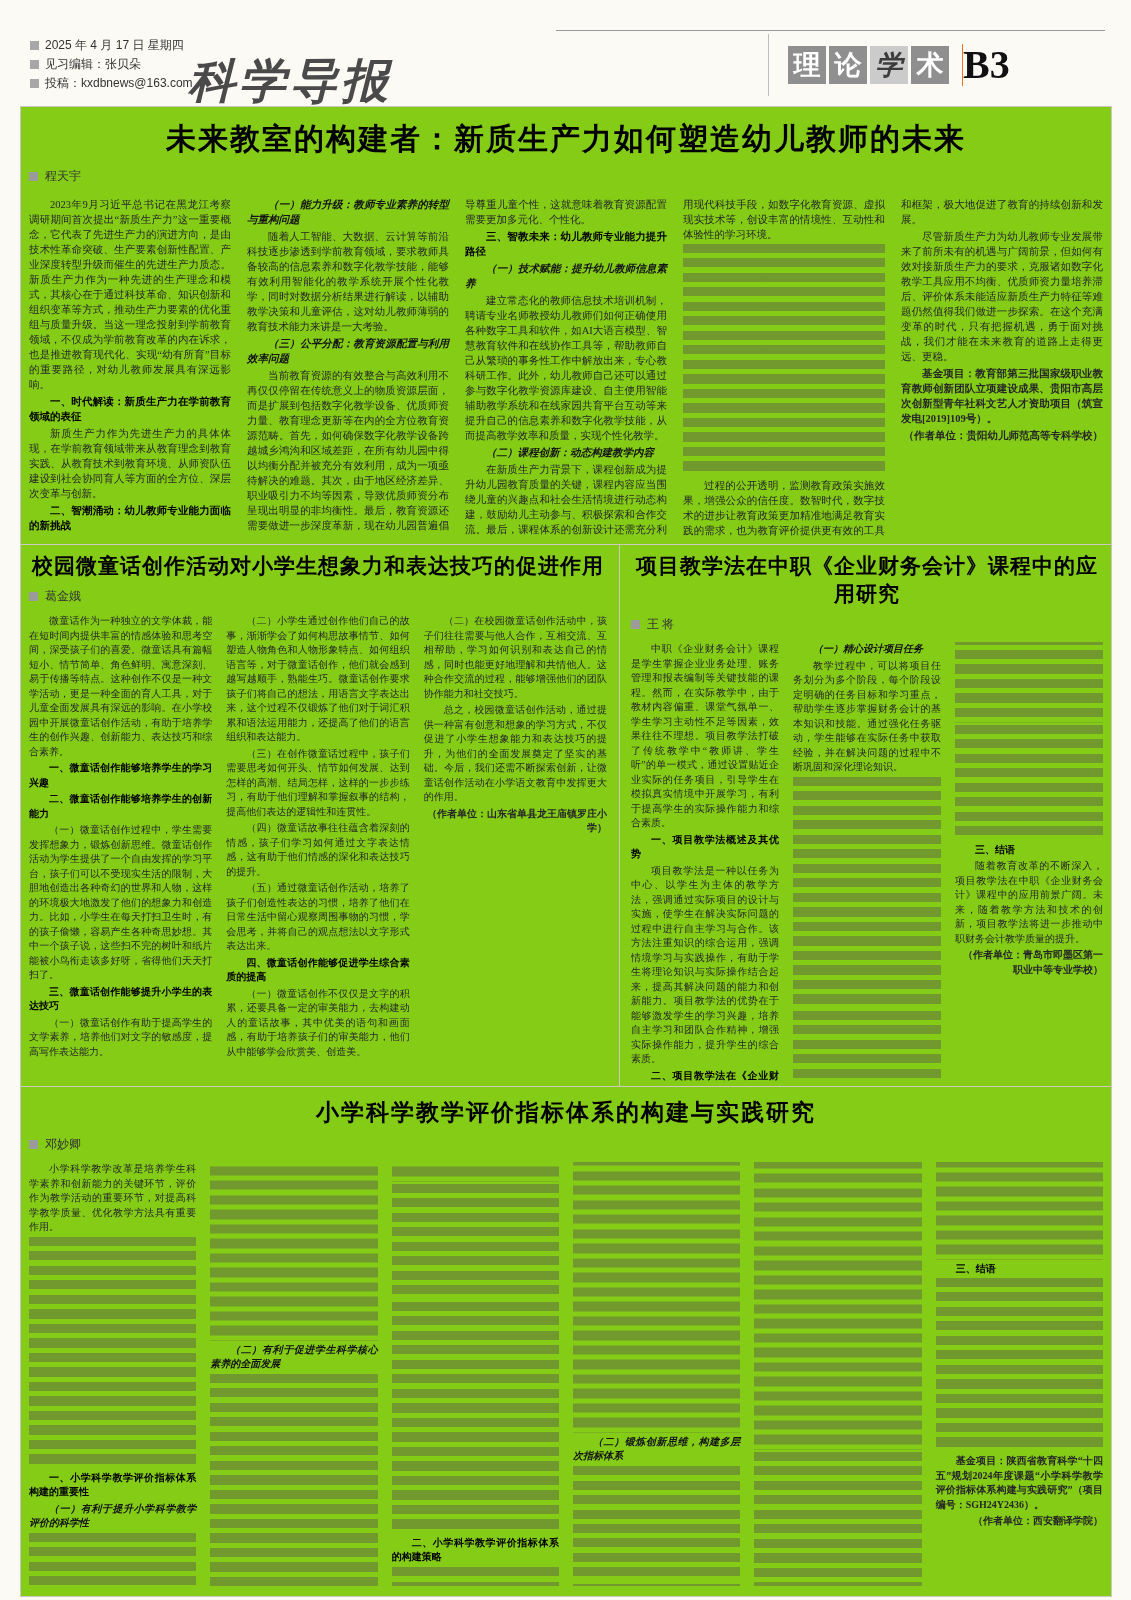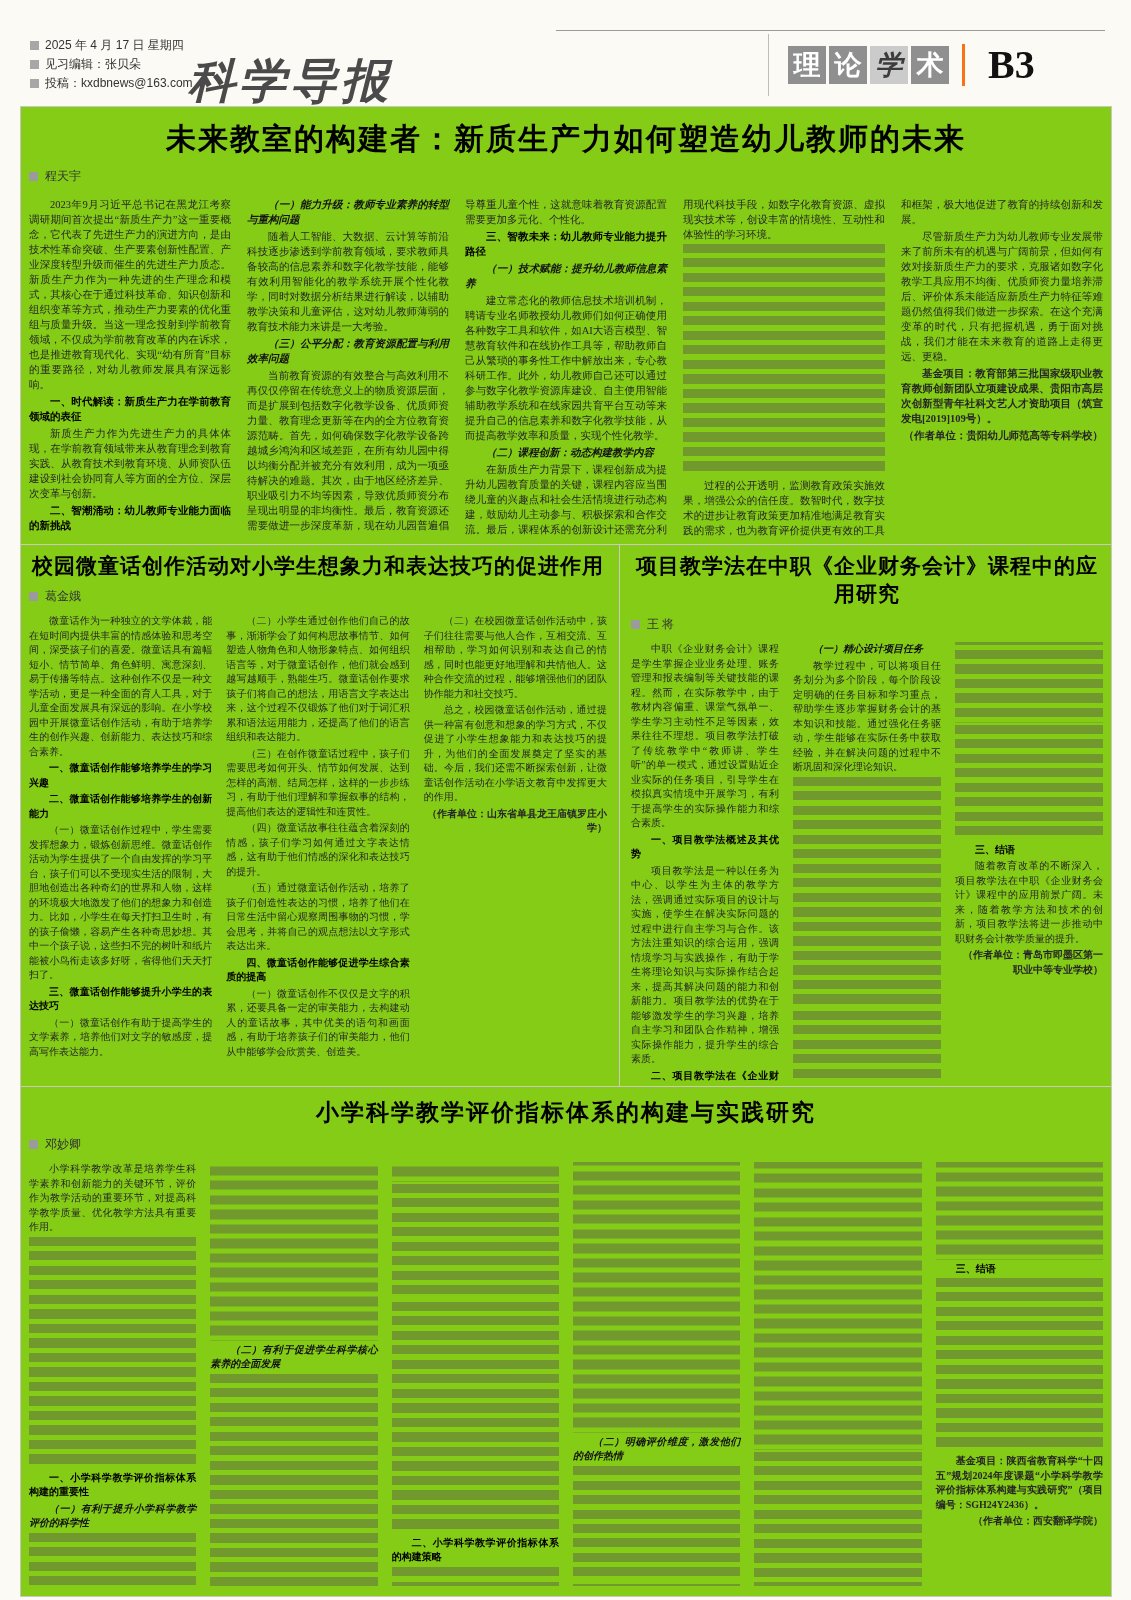--- a/index.html
+++ b/index.html
@@ -18,7 +18,7 @@
   .secbox{width:38px;height:38px;margin-right:3px;background:#8f8f8f;color:#ffffff;font-size:27px;font-weight:bold;
           display:flex;align-items:center;justify-content:center;}
   .secbox.alt{background:#cbcbcb;color:#3c3c3c;font-style:italic;font-family:"DejaVu Serif",serif;}
-  .pageno{margin-left:10px;padding-left:23px;border-left:3px solid #f97316;font-size:40px;font-weight:bold;
+  .pageno{margin-left:10px;padding-left:0;border-left:1px solid #f97316;font-size:40px;font-weight:bold;
           color:#111;font-family:"Liberation Serif",serif;line-height:42px;}
 
   

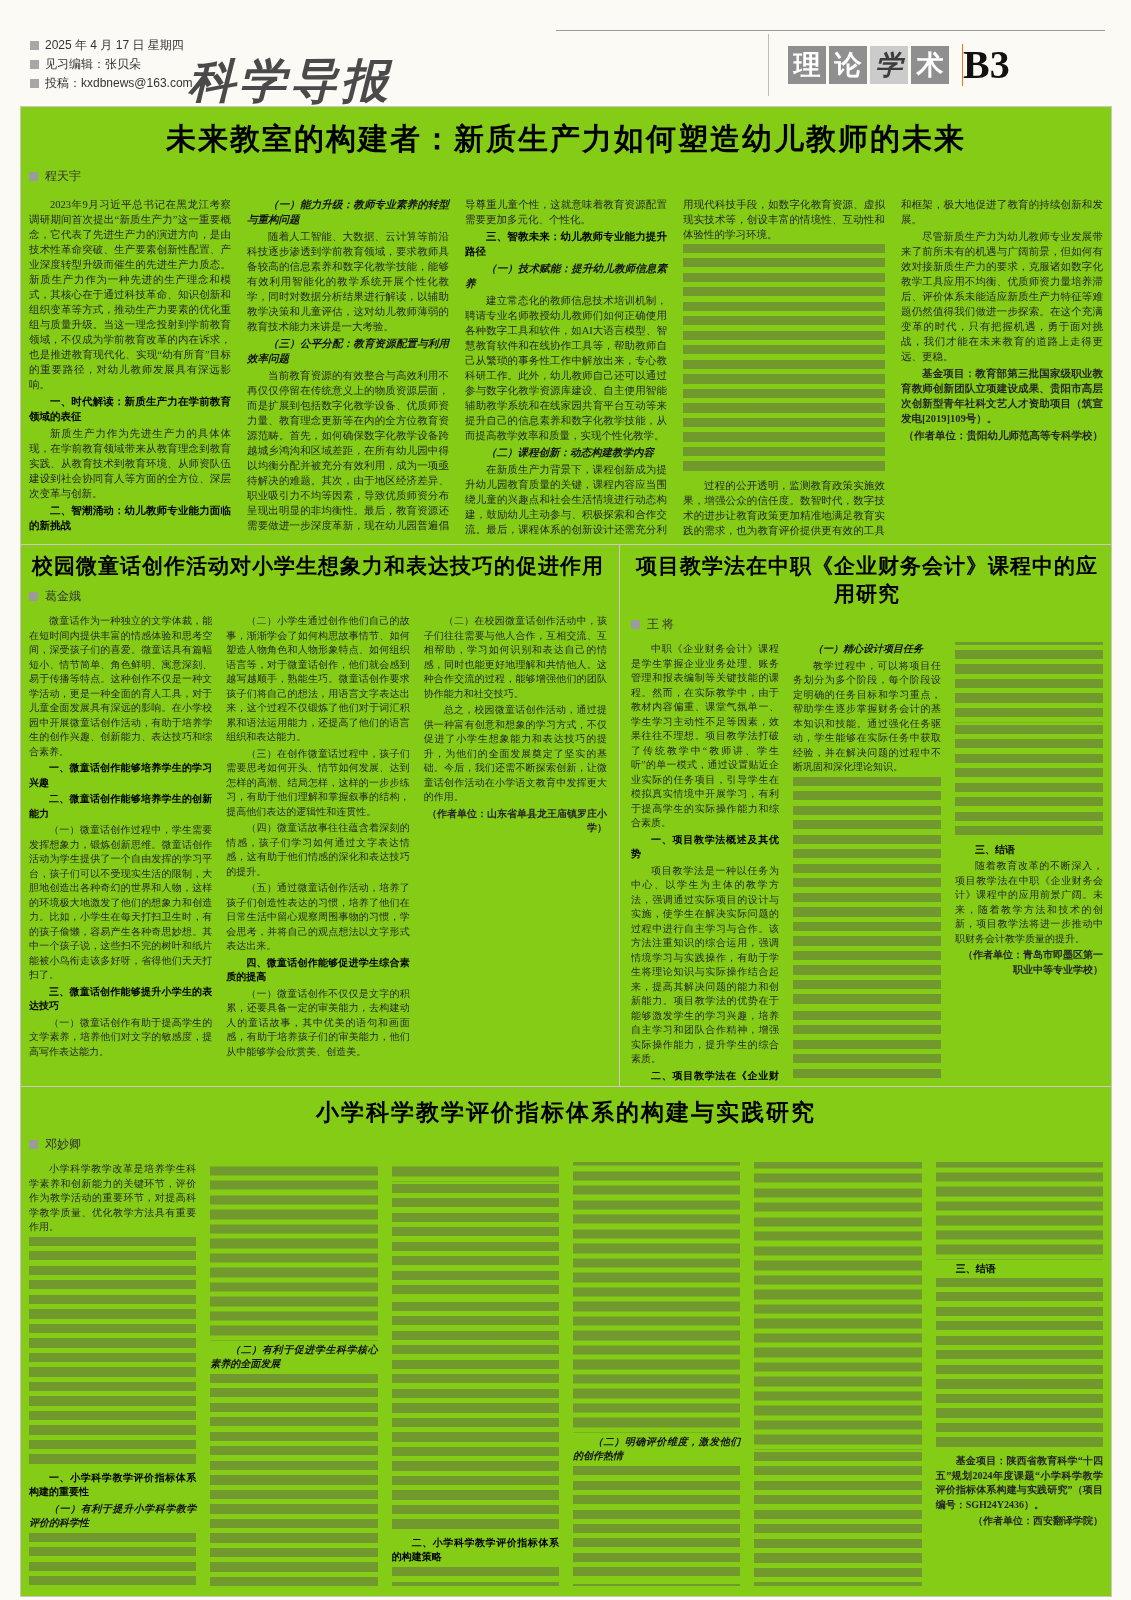--- a/index.html
+++ b/index.html
@@ -191,7 +191,7 @@
           <p class="para p-fill16"></p>
           <p class="para p-h1">二、小学科学教学评价指标体系的构建策略</p>
           <p class="para p-fill20"></p>
-          <p class="para p-h2">（二）明确评价维度，激发他们的创作热情</p>
+          <p class="para p-h2">（二）锻炼创新思维，构建多层次指标体系</p>
           <p class="para p-fill8"></p>
           <p class="para p-fill20"></p>
           <p class="para p-fill16"></p>

